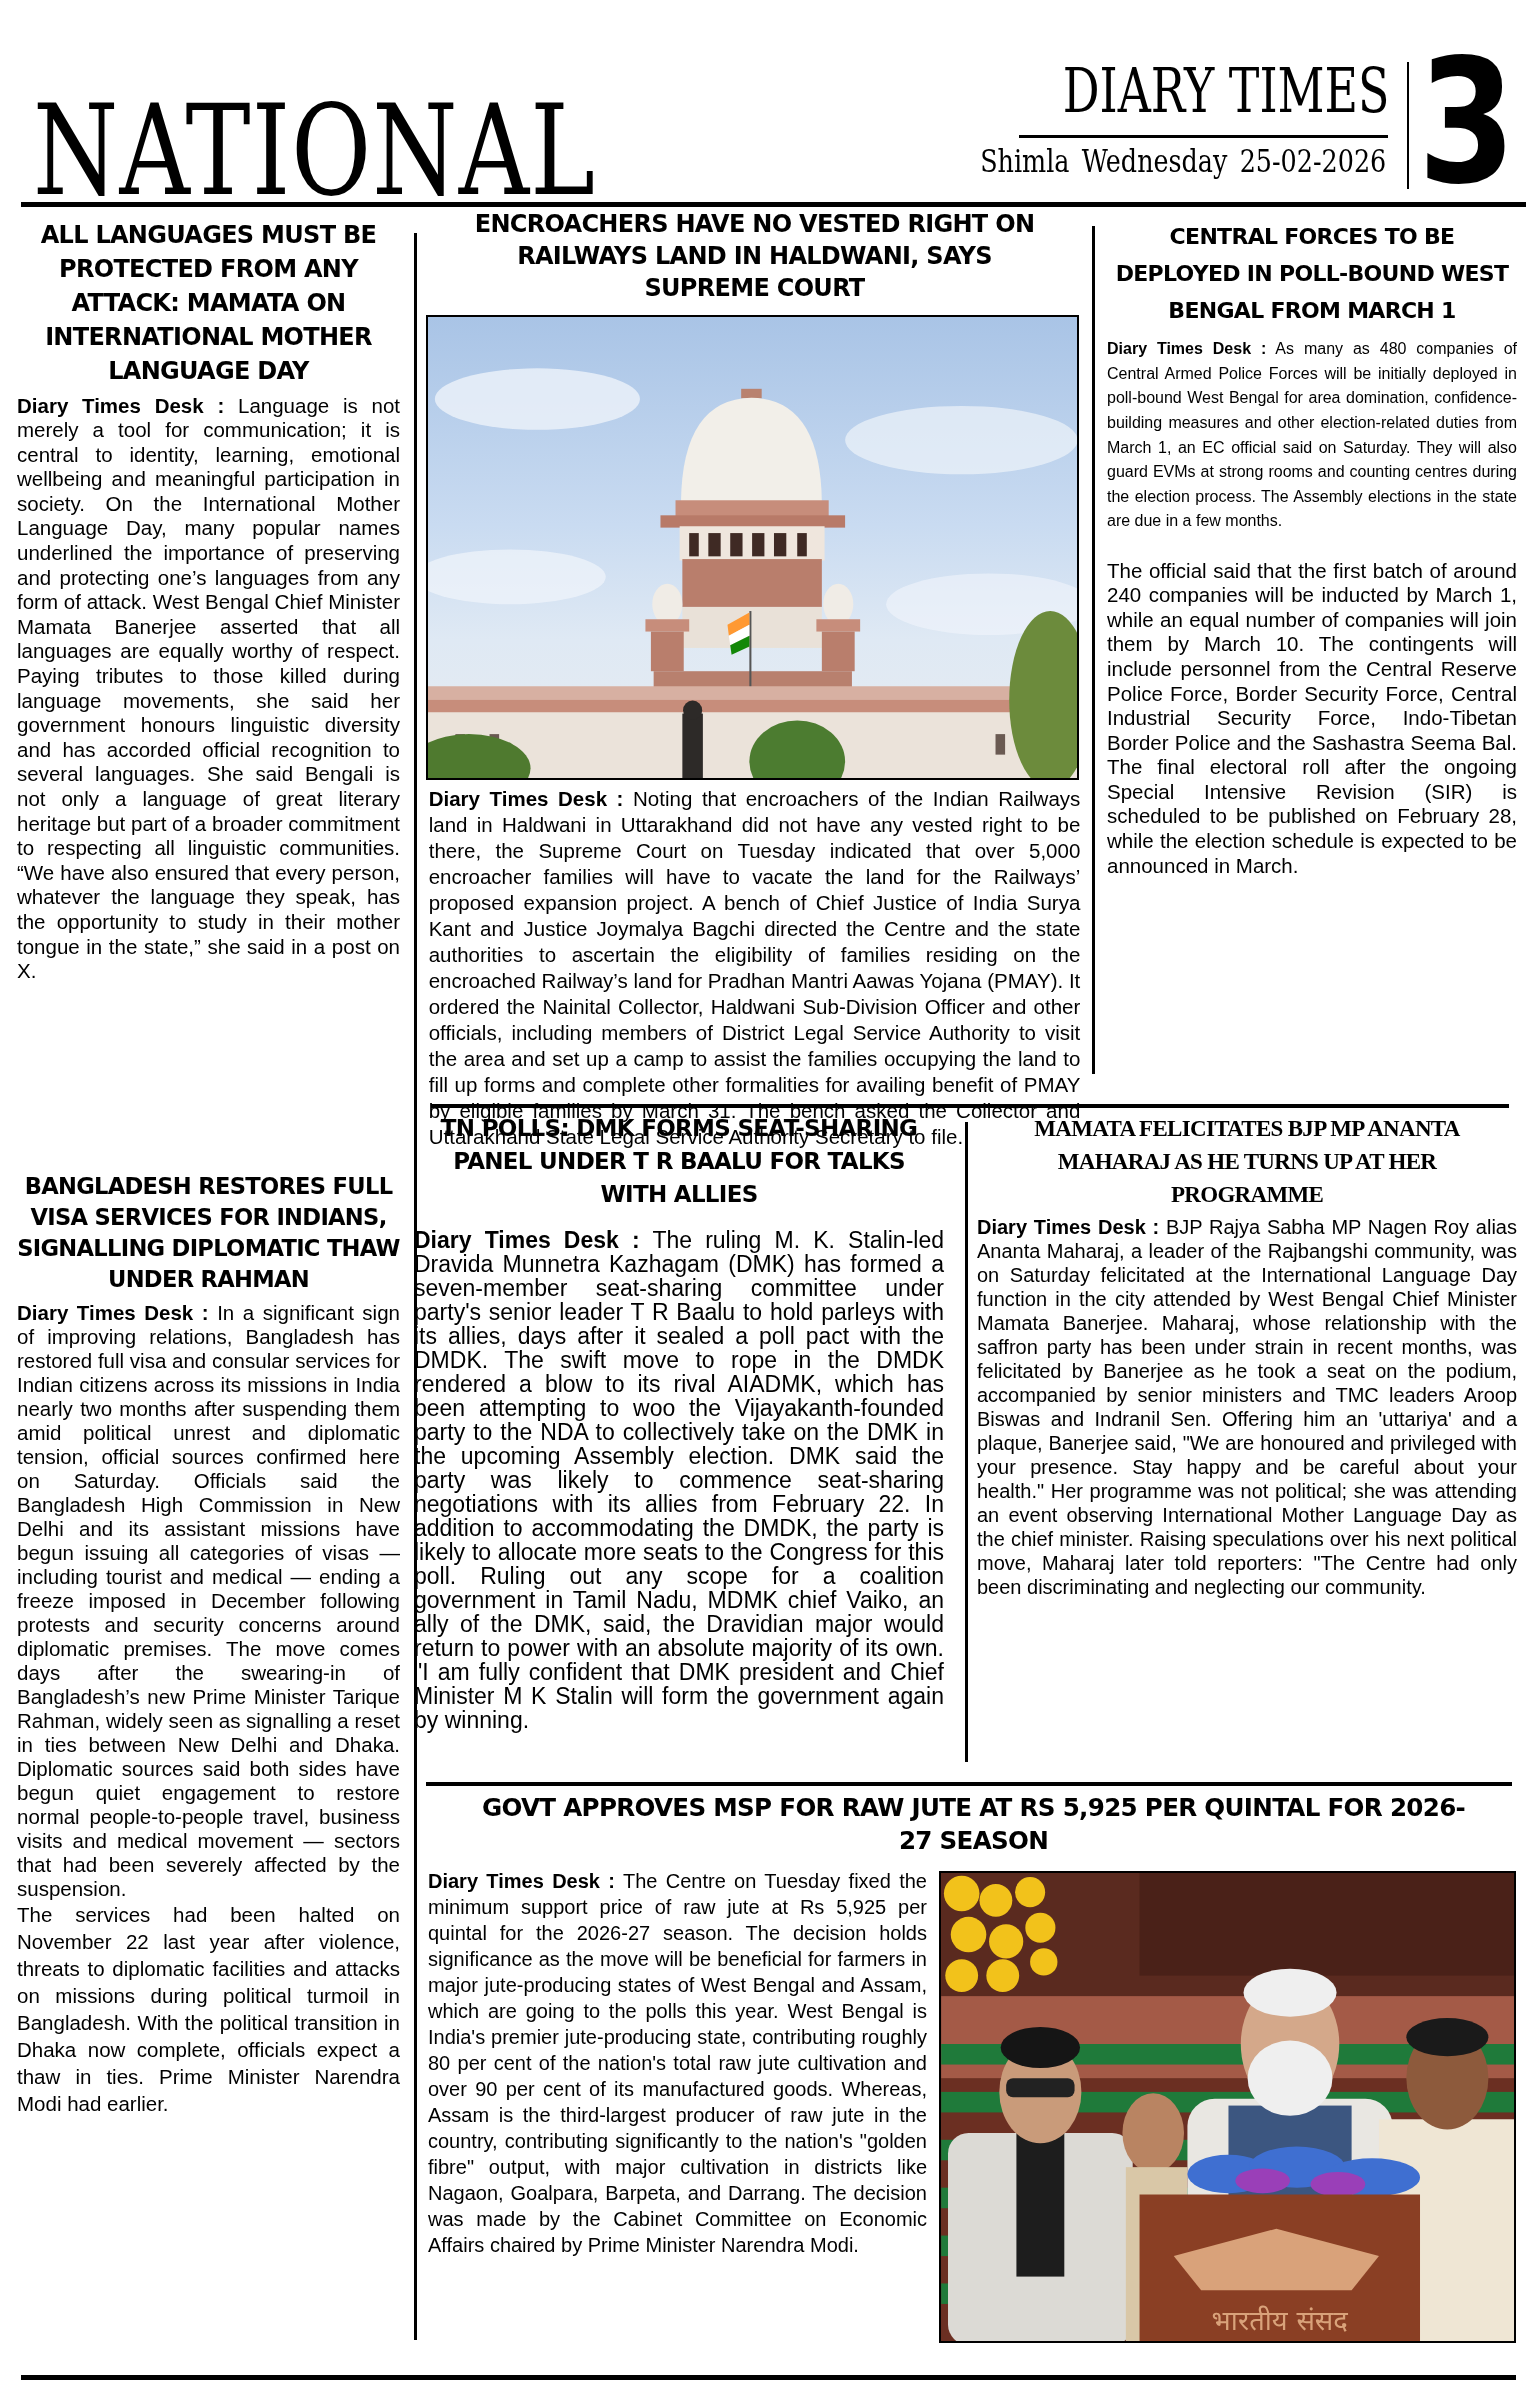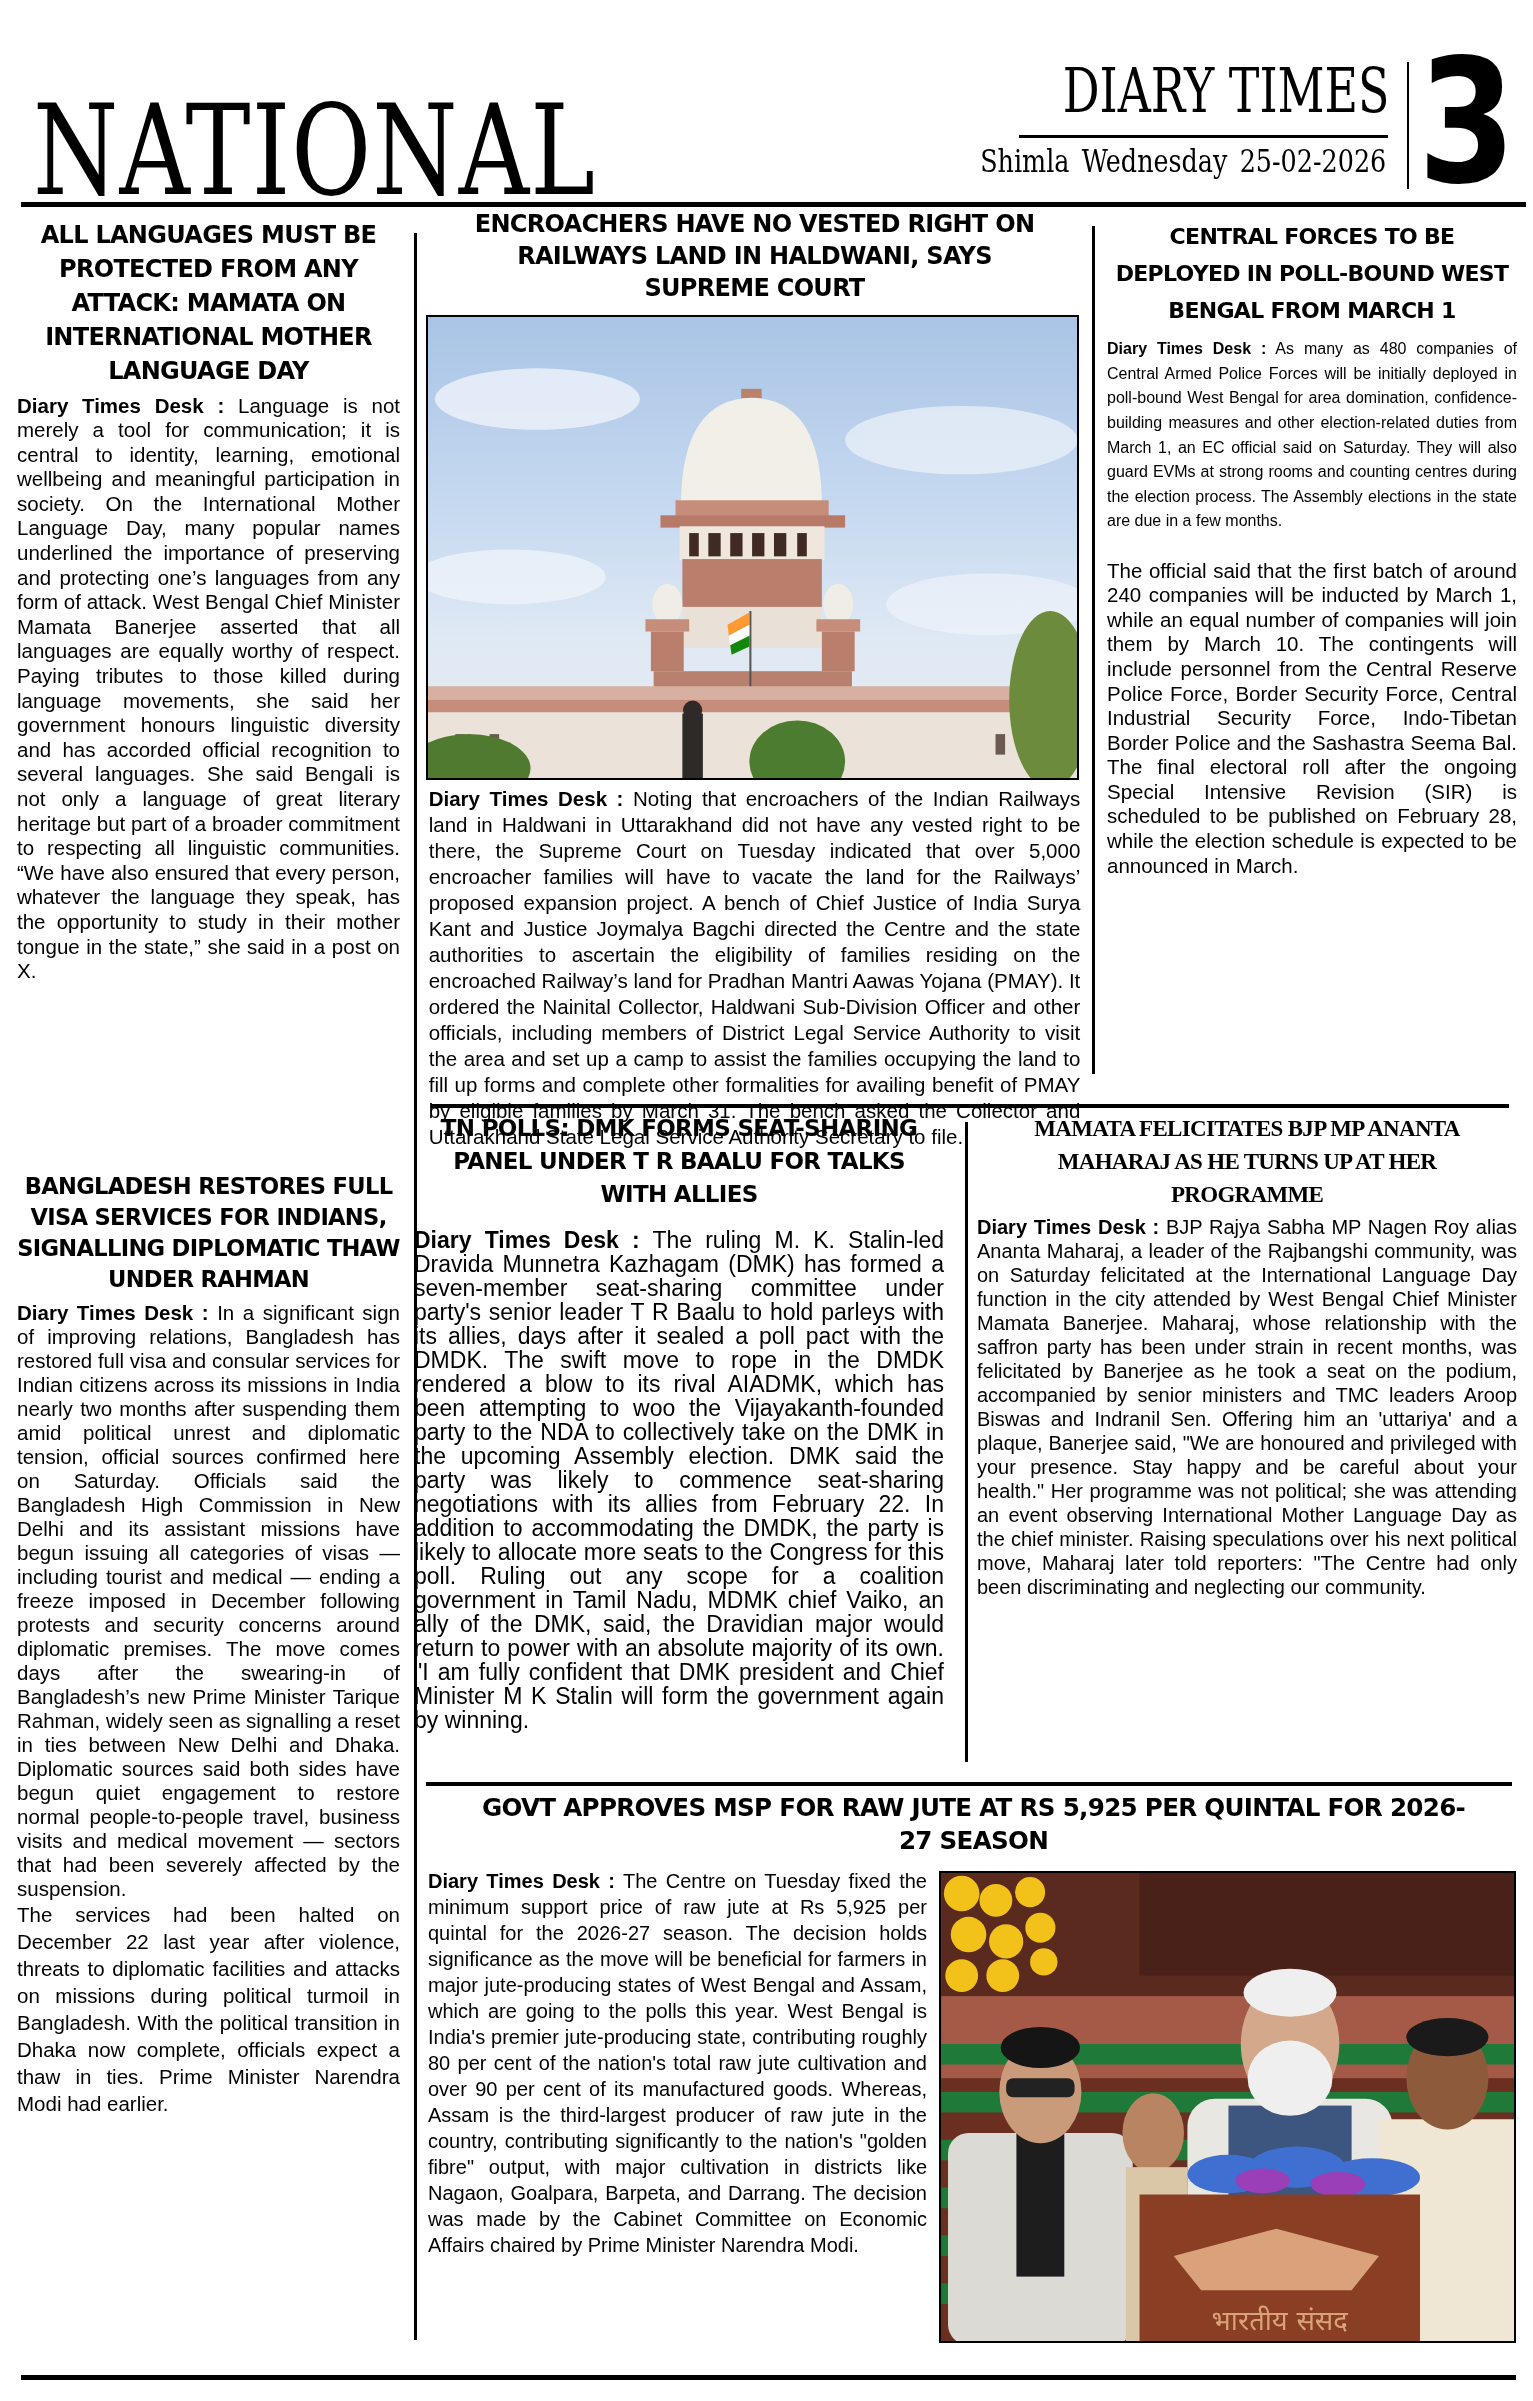--- a/index.html
+++ b/index.html
@@ -50,7 +50,7 @@
   <p class="body-text" style="font-size:20.5px; line-height:24px; margin-top:5.5px;">
     <b>Diary Times Desk :</b> <span>In a significant sign of improving relations, Bangladesh has restored full visa and consular services for Indian citizens across its missions in India nearly two months after suspending them amid political unrest and diplomatic tension, official sources confirmed here on Saturday. Officials said the Bangladesh High Commission in New Delhi and its assistant missions have begun issuing all categories of visas — including tourist and medical — ending a freeze imposed in December following protests and security concerns around diplomatic premises. The move comes days after the swearing-in of Bangladesh’s new Prime Minister Tarique Rahman, widely seen as signalling a reset in ties between New Delhi and Dhaka. Diplomatic sources said both sides have begun quiet engagement to restore normal people-to-people travel, business visits and medical movement — sectors that had been severely affected by the suspension.</span>
   </p>
-  <p class="body-text" style="font-size:20.5px; line-height:27px;">The services had been halted on December 22 last year after violence, threats to diplomatic facilities and attacks on missions during political turmoil in Bangladesh. With the political transition in Dhaka now complete, officials expect a thaw in ties. Prime Minister Narendra Modi had earlier.</p>
+  <p class="body-text" style="font-size:20.5px; line-height:27px;">The services had been halted on November 22 last year after violence, threats to diplomatic facilities and attacks on missions during political turmoil in Bangladesh. With the political transition in Dhaka now complete, officials expect a thaw in ties. Prime Minister Narendra Modi had earlier.</p>
 </article>
 
 <article class="col" style="left:426px; top:208px; width:657px;">

